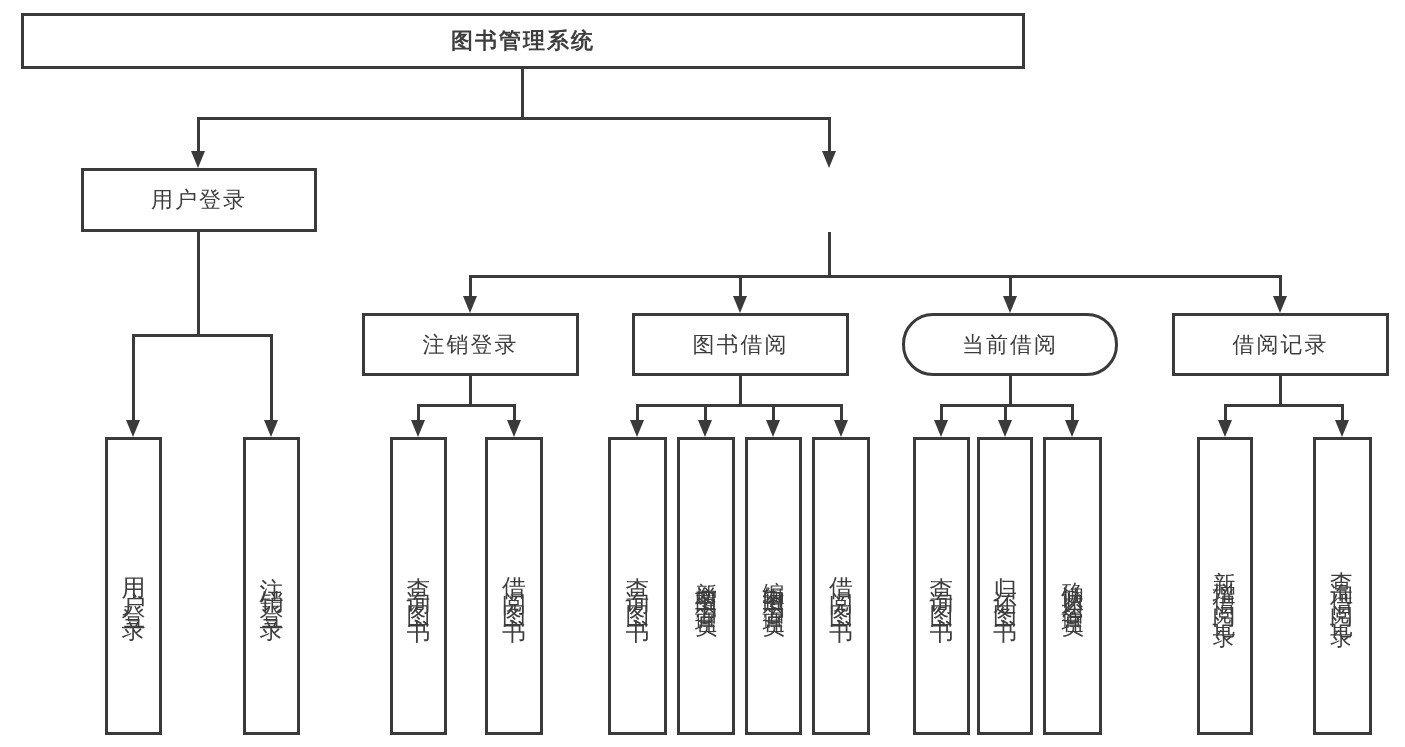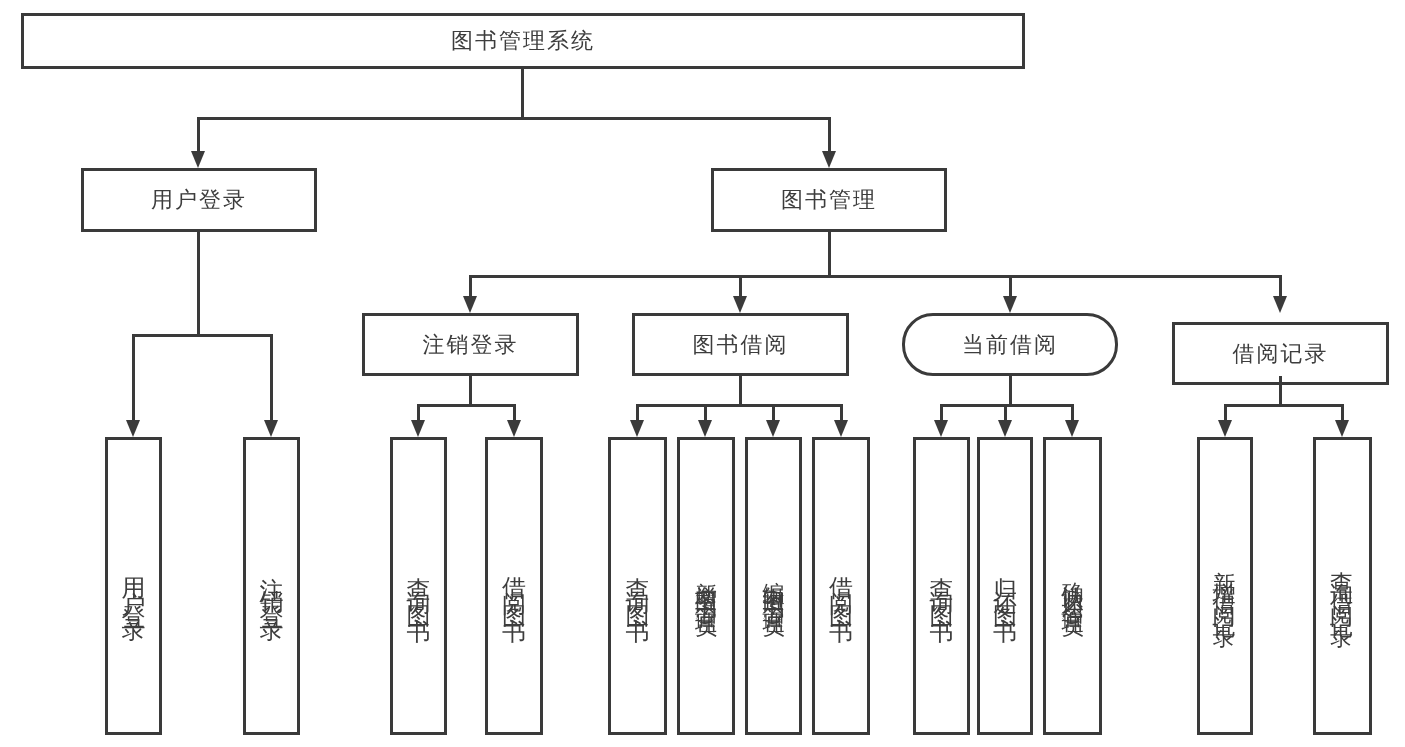--- a/index.html
+++ b/index.html
@@ -37,7 +37,7 @@
 
 <div id="stage" style="--line: #3a3a3a; --text: #3d3d3d; --watermark: #a8a8a8;">
 
-  <div class="box" style="left:21px;top:13px;width:1004px;height:56px;">图书管理系统</div>
+  <div class="box" style="left:21px;top:13px;width:1004px;height:56px;font-weight:bold;">图书管理系统</div>
 
   <div class="vline" style="left:521px;top:69px;height:51px;"></div>
   <div class="hline" style="left:197px;top:117px;width:634px;"></div>

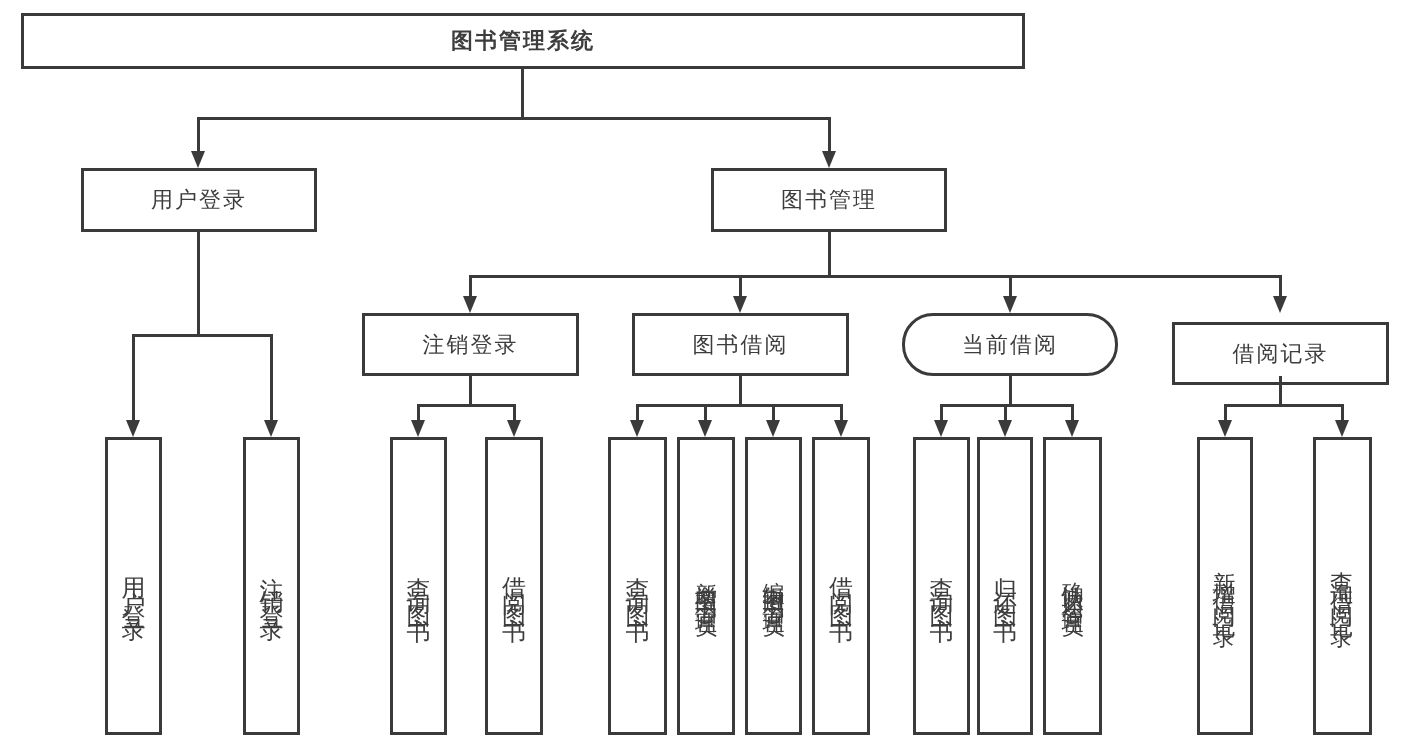--- a/index.html
+++ b/index.html
@@ -47,7 +47,6 @@
   <div class="arrow" style="left:822px;top:151px;"></div>
 
   <div class="box" style="left:81px;top:168px;width:236px;height:64px;">用户登录</div>
-  <div class="box" style="left:711px;top:168px;width:236px;height:64px;">图书管理</div>
 
   <div class="vline" style="left:828px;top:232px;height:45px;"></div>
   <div class="hline" style="left:469px;top:275px;width:813px;"></div>

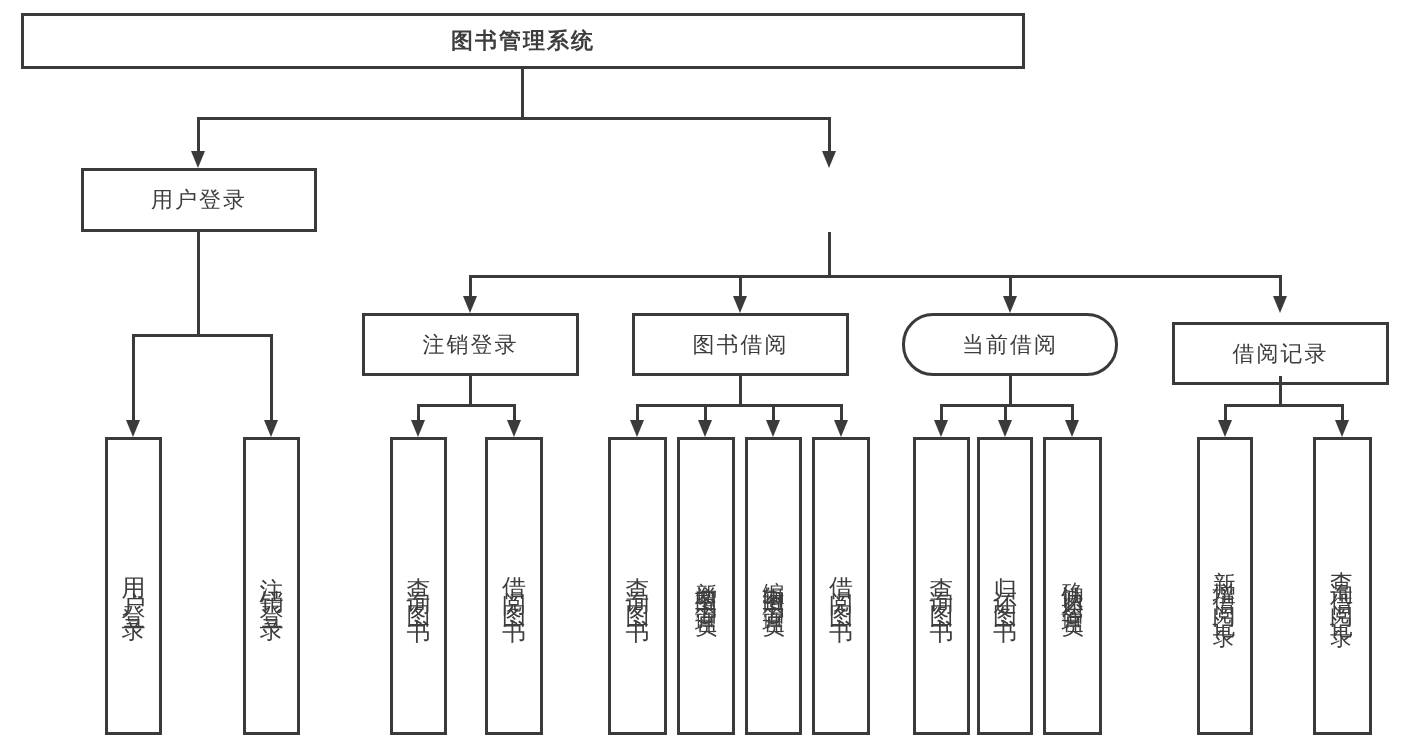--- a/index.html
+++ b/index.html
@@ -62,7 +62,7 @@
   <div class="box" style="left:362px;top:313px;width:217px;height:63px;">注销登录</div>
   <div class="box" style="left:632px;top:313px;width:217px;height:63px;text-align:right;">图书借阅</div>
   <div class="box" style="left:902px;top:313px;width:216px;height:63px;border-radius:31px;">当前借阅</div>
-  <div class="box" style="left:1172px;top:322px;width:217px;height:63px;">借阅记录</div>
+  <div class="box" style="left:1172px;top:313px;width:217px;height:63px;">借阅记录</div>
 
   <div class="vline" style="left:197px;top:232px;height:104px;"></div>
   <div class="hline" style="left:132px;top:334px;width:141px;"></div>

